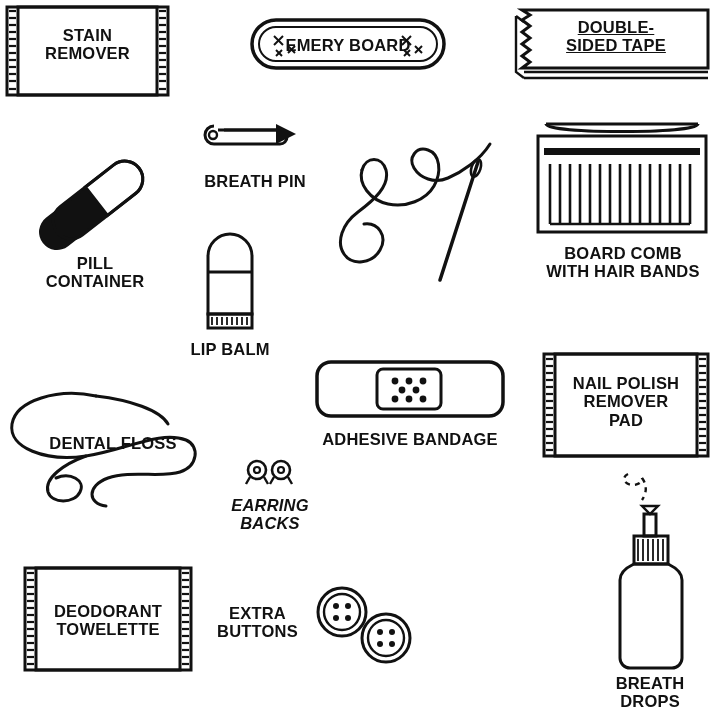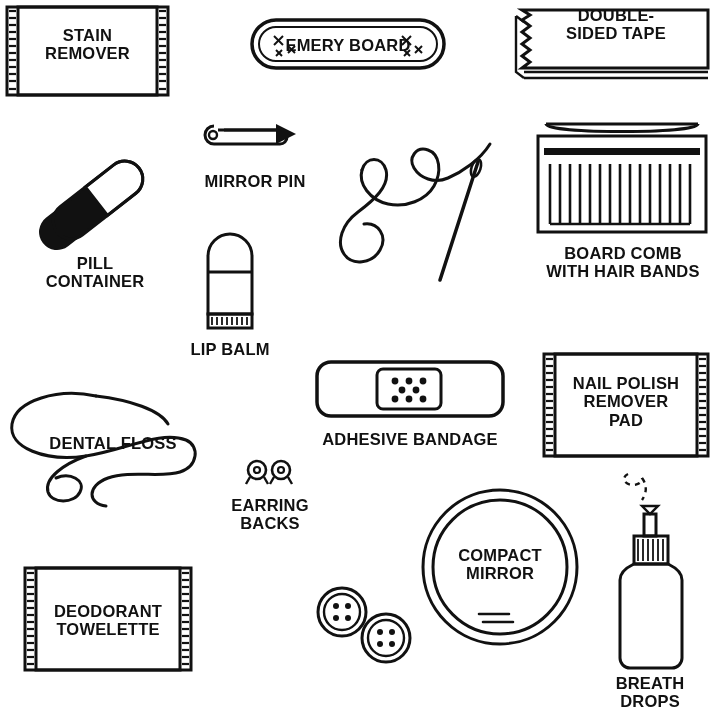--- a/index.html
+++ b/index.html
@@ -112,7 +112,7 @@
         <path class="st" d="M16 10 L24 16 M16 10 L16 66 L24 72" stroke-width="2.4"></path>
       </svg>
     </div>
-    <div class="label" style="left:30px; top:0; width:172px;">DOUBLE-
+    <div class="label" style="left:30px; top:12px; width:172px;text-decoration:underline;">DOUBLE-
 SIDED TAPE</div>
   </div>
 

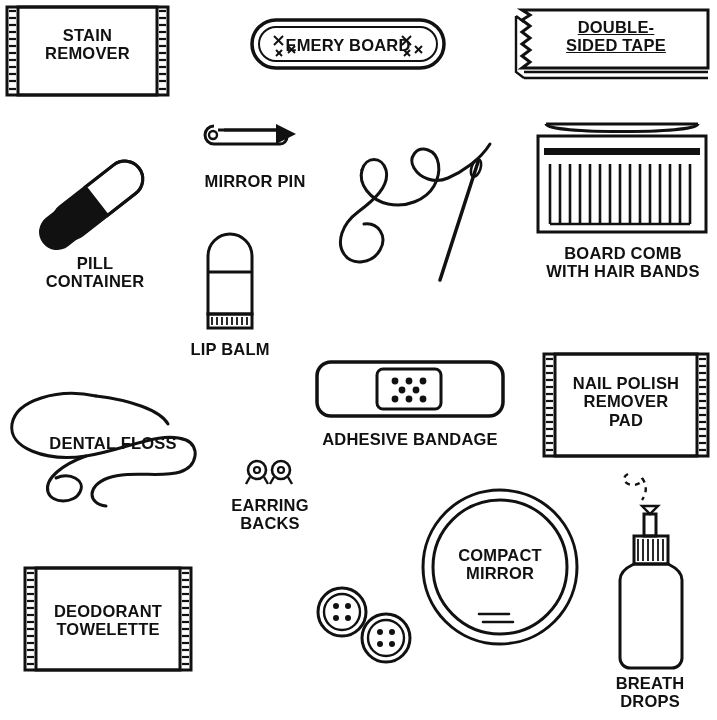--- a/index.html
+++ b/index.html
@@ -125,7 +125,7 @@
         <circle class="st" cx="15" cy="17" r="4" stroke-width="2.4"></circle>
       </svg>
     </div>
-    <div class="label" style="left:0px; top:54px; width:130px;">MIRROR PIN</div>
+    <div class="label" style="left:0px; top:54px; width:130px;">BREATH PIN</div>
   </div>
 
   <div class="item" style="left:330px; top:120px; width:190px; height:190px;">

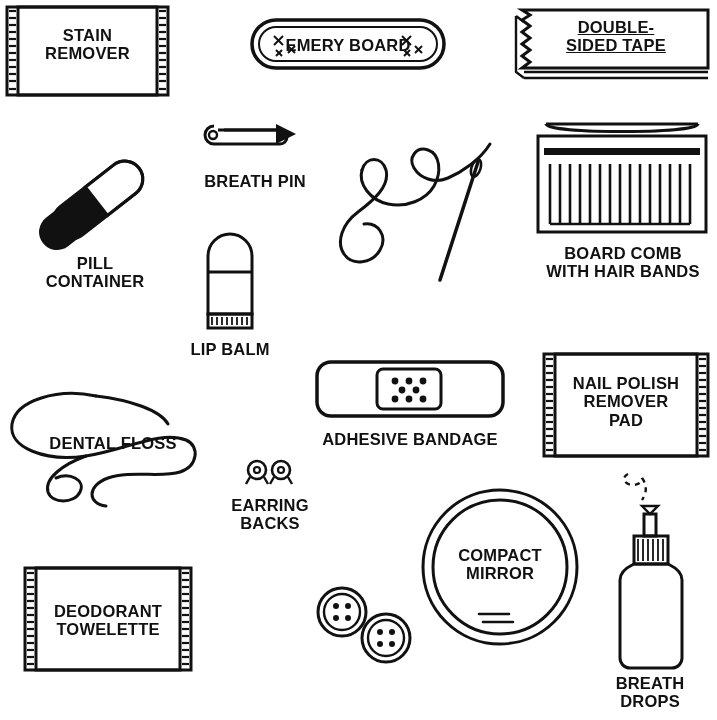--- a/index.html
+++ b/index.html
@@ -289,7 +289,7 @@
         <path class="st" d="M33 19 L29 26 M47 19 L51 26" stroke-width="2.4"></path>
       </svg>
     </div>
-    <div class="label" style="left:0px; top:38px; width:130px;">EARRING
+    <div class="label" style="left:0px; top:38px; width:130px;font-style:italic;">EARRING
 BACKS</div>
   </div>
 

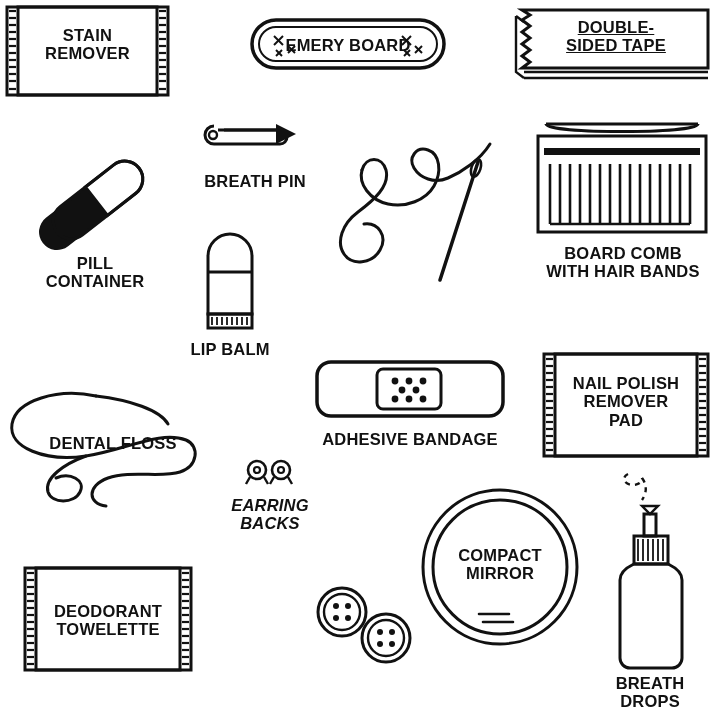--- a/index.html
+++ b/index.html
@@ -293,17 +293,6 @@
 BACKS</div>
   </div>
 
-  <div class="item" style="left:410px; top:488px; width:180px; height:160px;">
-    <div class="art" style="left:7px; top:0px;">
-      <svg width="166" height="158" viewBox="0 0 166 158">
-        <circle class="st" cx="83" cy="79" r="77" stroke-width="3"></circle>
-        <circle class="st" cx="83" cy="79" r="67" stroke-width="3"></circle>
-        <path class="st" d="M62 126 H92 M66 134 H96" stroke-width="2.6" stroke-linecap="round"></path>
-      </svg>
-    </div>
-    <div class="label" style="left:28px; top:58px; width:124px;">COMPACT
-MIRROR</div>
-  </div>
 
   <div class="item" style="left:588px; top:466px; width:124px; height:246px;">
     <div class="art" style="left:10px; top:0px;">

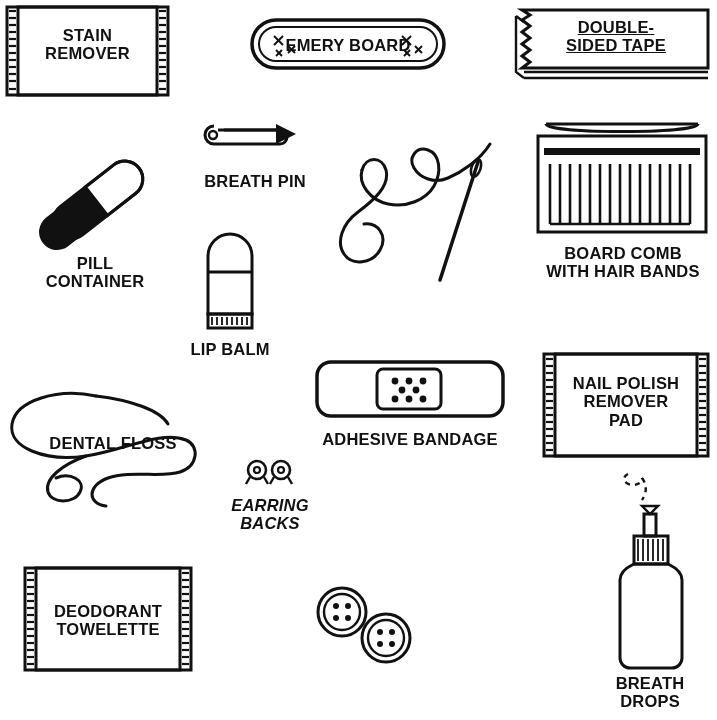--- a/index.html
+++ b/index.html
@@ -379,6 +379,8 @@
         </g>
       </svg>
     </div>
+    <div class="label" style="left:0px; top:24px; width:115px;">EXTRA
+BUTTONS</div>
   </div>
 
 </div>

